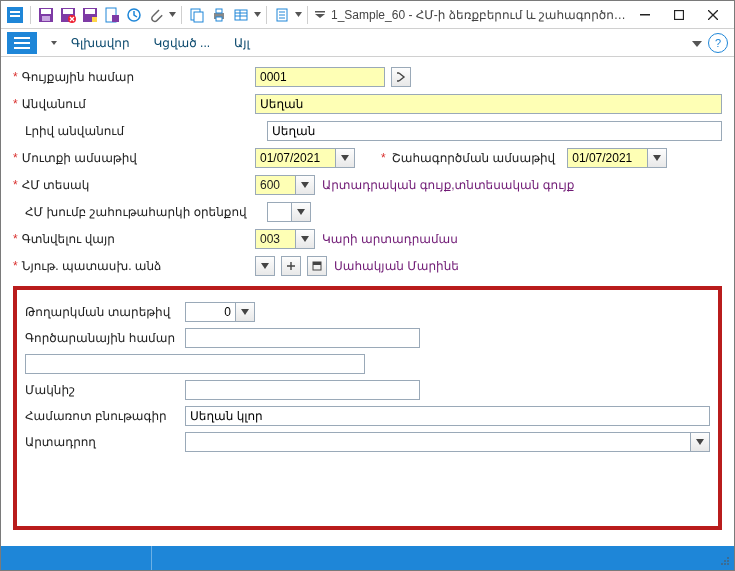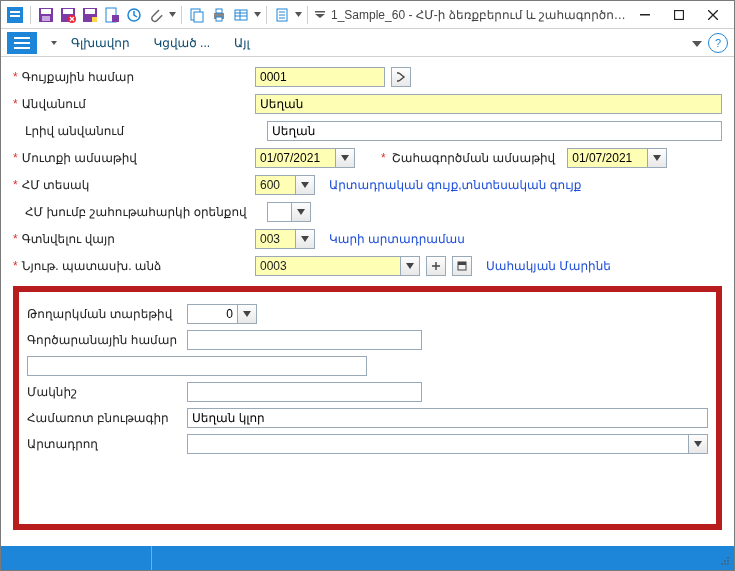--- a/index.html
+++ b/index.html
@@ -40,7 +40,7 @@
   .combo .seltxt{border-right:none;}
   .datebox{display:flex;}
   .datebox input{width:80px;border-right:none;}
-  .desc{margin-left:8px;color:#1d4ed8;}
+  .desc{margin-left:1px;color:#701a75;}
   
   .tabs{margin-top:8px;}
   .tabstrip{display:flex;align-items:flex-end;position:relative;top:1px;z-index:2;}

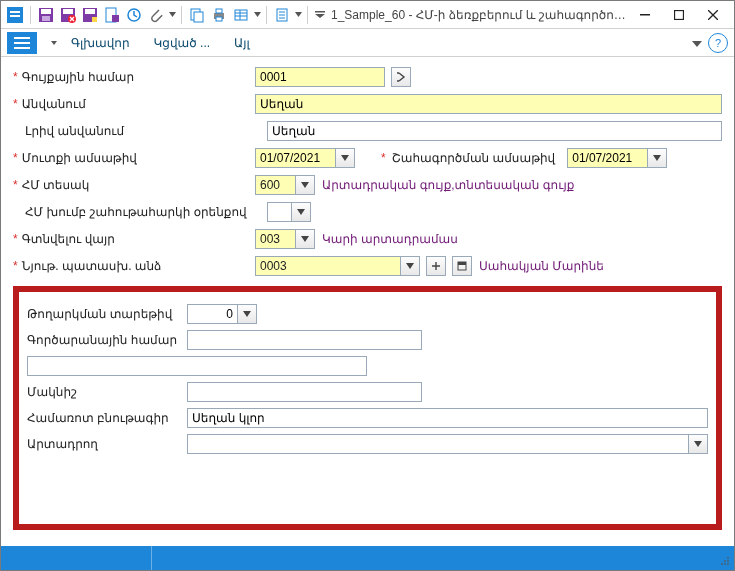--- a/index.html
+++ b/index.html
@@ -336,7 +336,6 @@
         </div>
       <div class="field">
         <div class="combo">
-          <div class="seltxt yellow" style="width:145px">0003</div>
           <div class="btn-sq">
               <svg width="8" height="6">
                 <polygon points="0,0 8,0 4,6" fill="#444"></polygon>

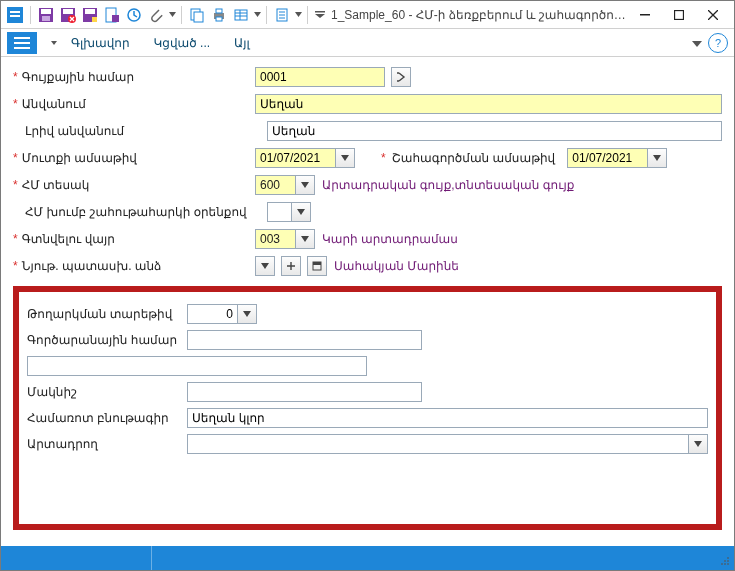--- a/index.html
+++ b/index.html
@@ -46,7 +46,7 @@
   .tabstrip{display:flex;align-items:flex-end;position:relative;top:1px;z-index:2;}
   .tab{padding:3px 10px 4px 10px;border:1px solid #9aa9b8;border-bottom:none;background:linear-gradient(#fafafa,#ededed);margin-right:-1px;position:relative;}
   .tab.active{background:#fff;z-index:3;padding-top:5px;}
-  .tabpanel{border:6px solid #b91c1c;background:#fff;height:244px;padding:10px 8px;box-sizing:border-box;}
+  .tabpanel{border:4px solid #b91c1c;background:#fff;height:244px;padding:10px 8px;box-sizing:border-box;}
   .prow{display:flex;align-items:center;height:24px;margin-bottom:2px;}
   .plbl{width:160px;white-space:nowrap;}
   

